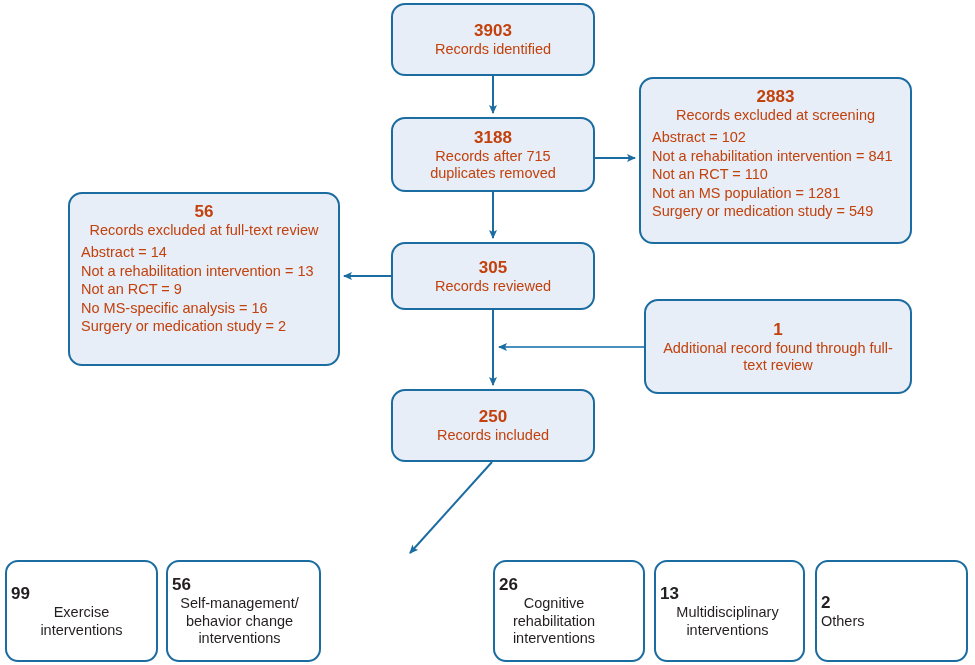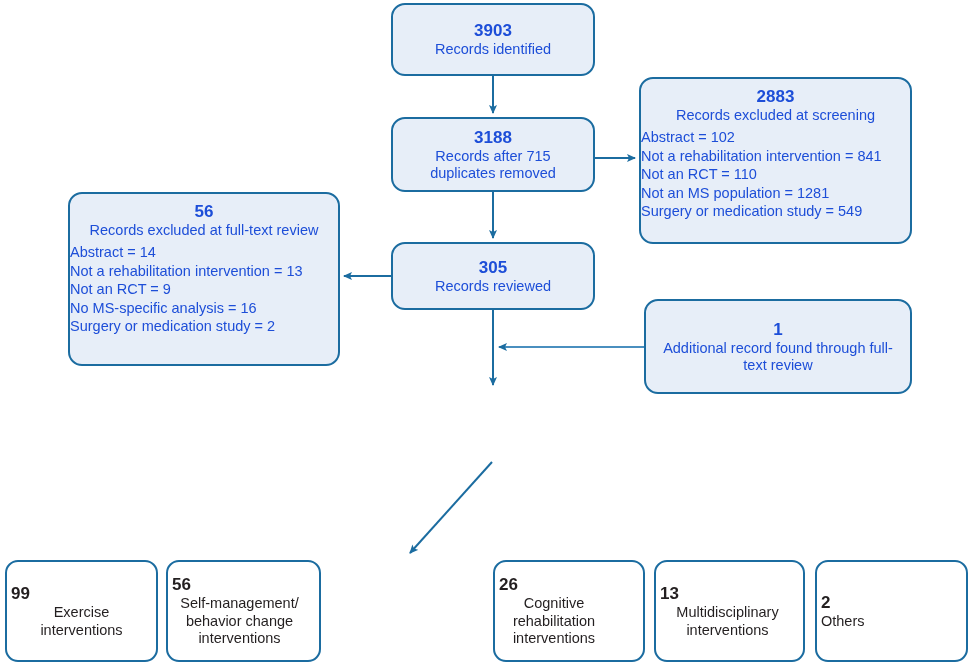--- a/index.html
+++ b/index.html
@@ -33,7 +33,7 @@
     flex-direction: column;
     align-items: center;
     justify-content: center;
-    color: #1d4ed8;
+    color: #c2410c;
   }
   .node .num {
     font-weight: bold;

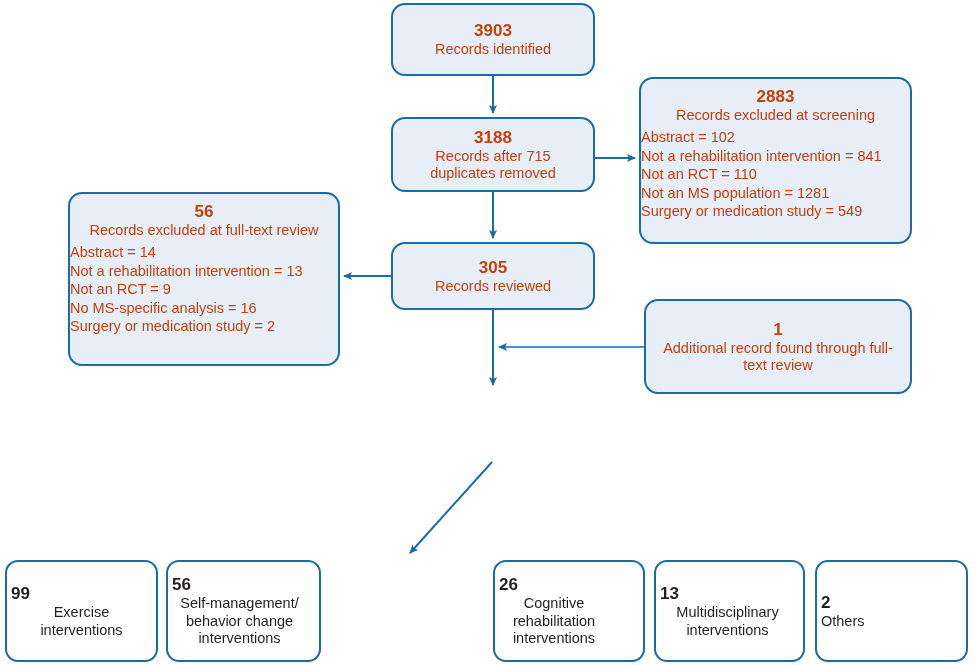--- a/index.html
+++ b/index.html
@@ -57,7 +57,7 @@
   }
   .node .list {
     margin-top: 4px;
-    padding-left: 0;
+    padding-left: 11px;
     font-size: 14.5px;
     line-height: 18.5px;
     text-align: left;

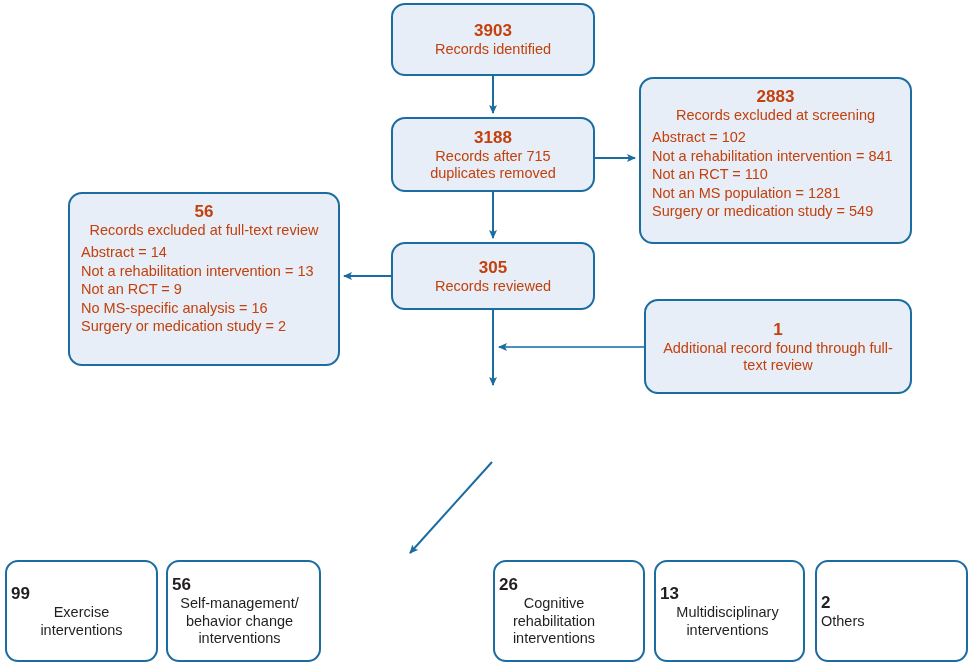--- a/index.html
+++ b/index.html
@@ -165,6 +165,10 @@
     <div class="cap">Additional record found through full-text review</div>
   </div>
 
+  <div class="node" style="left:391px; top:389px; width:204px; height:73px;">
+    <div class="num">250</div>
+    <div class="cap">Records included</div>
+  </div>
 
   <div class="cat" style="left:5px; top:560px; width:153px; height:102px;">
     <div class="num">99</div>

